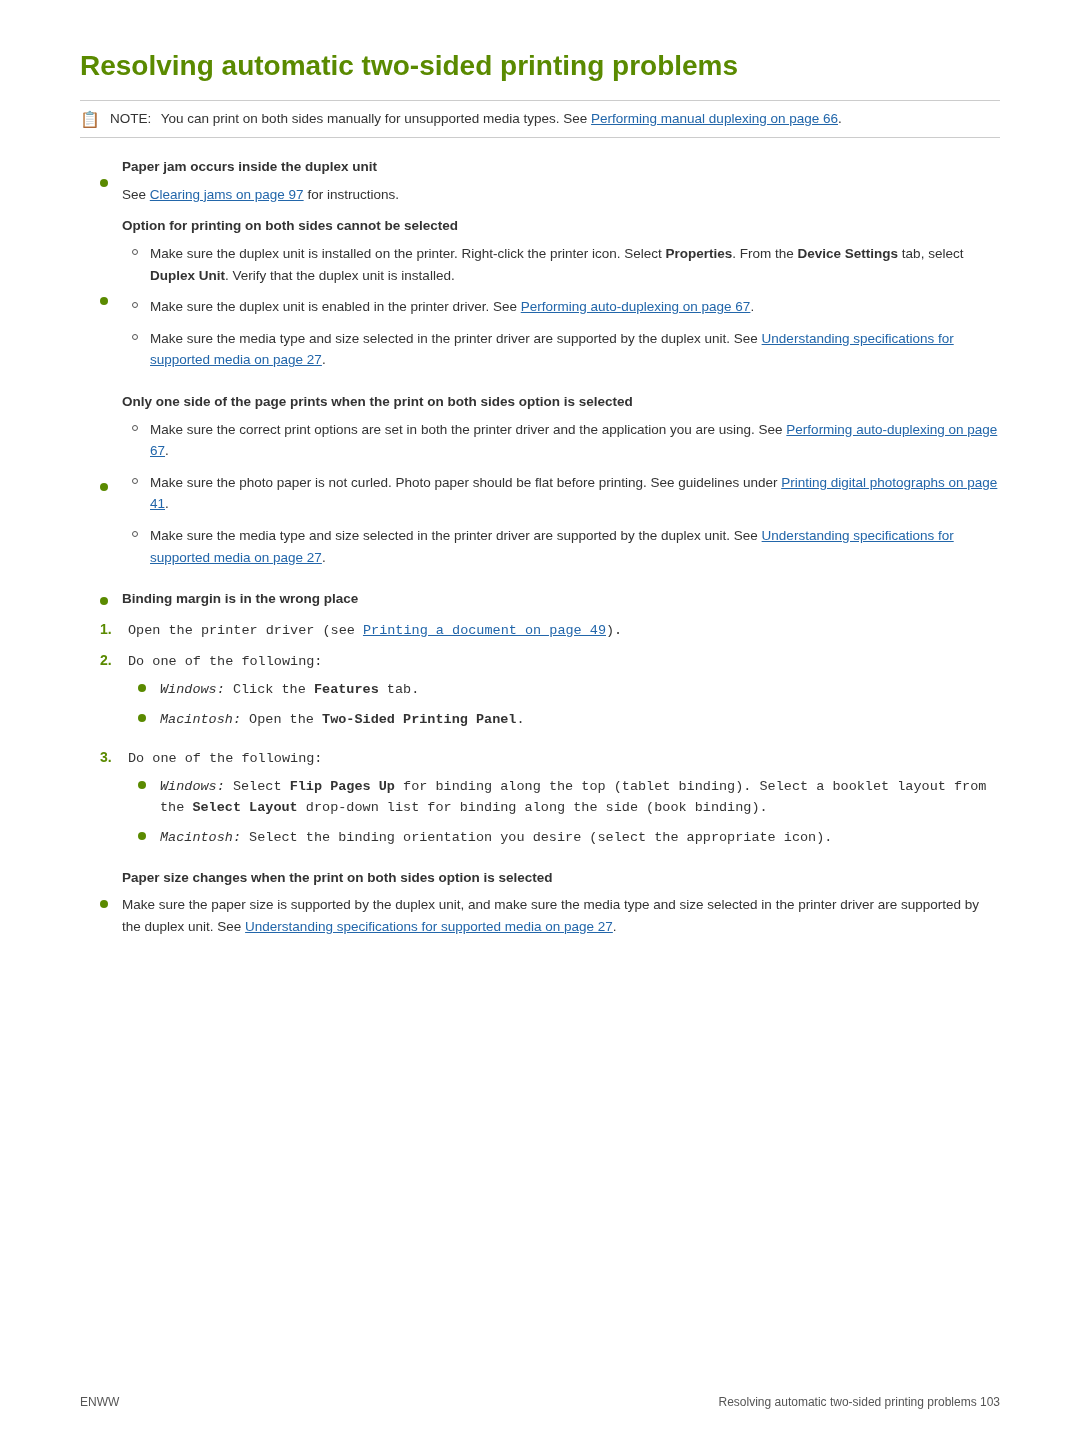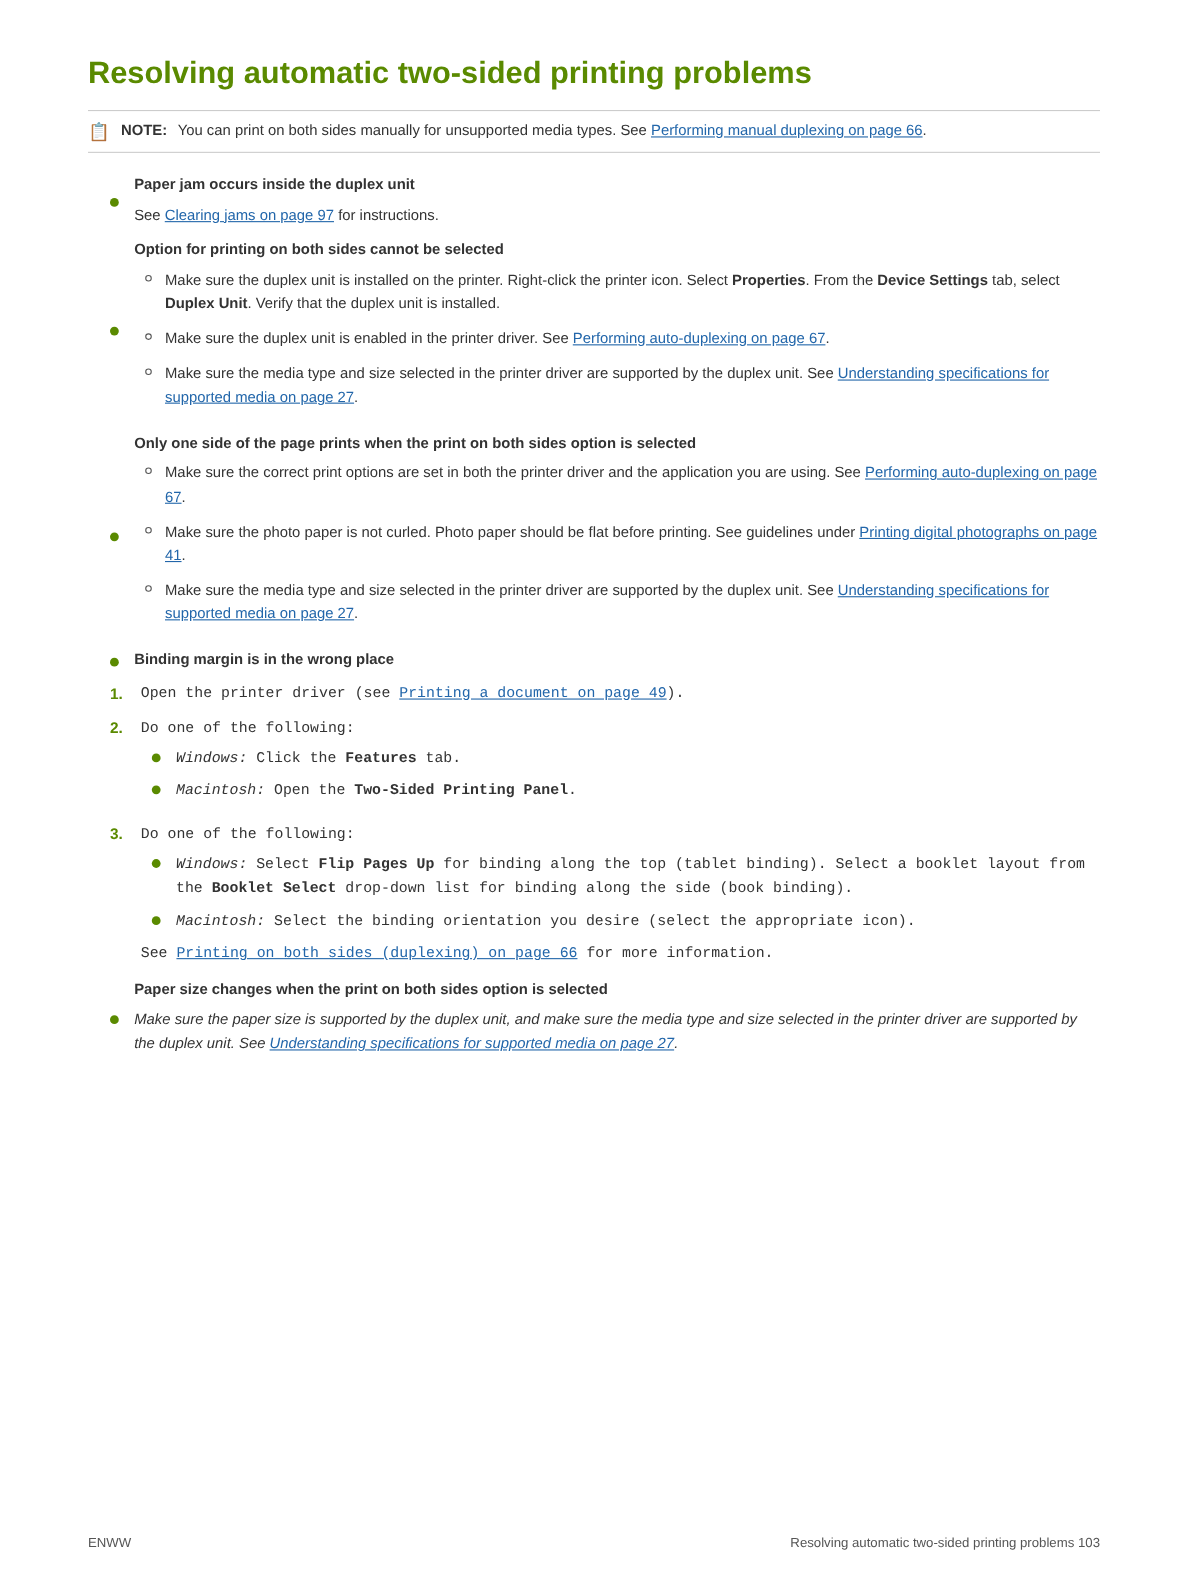--- a/index.html
+++ b/index.html
@@ -34,7 +34,7 @@
       min-width: 22px;
     }
     .note-label {
-      font-weight: bold;
+      font-weight: normal;
       margin-right: 6px;
       margin-top: 32px;
     }

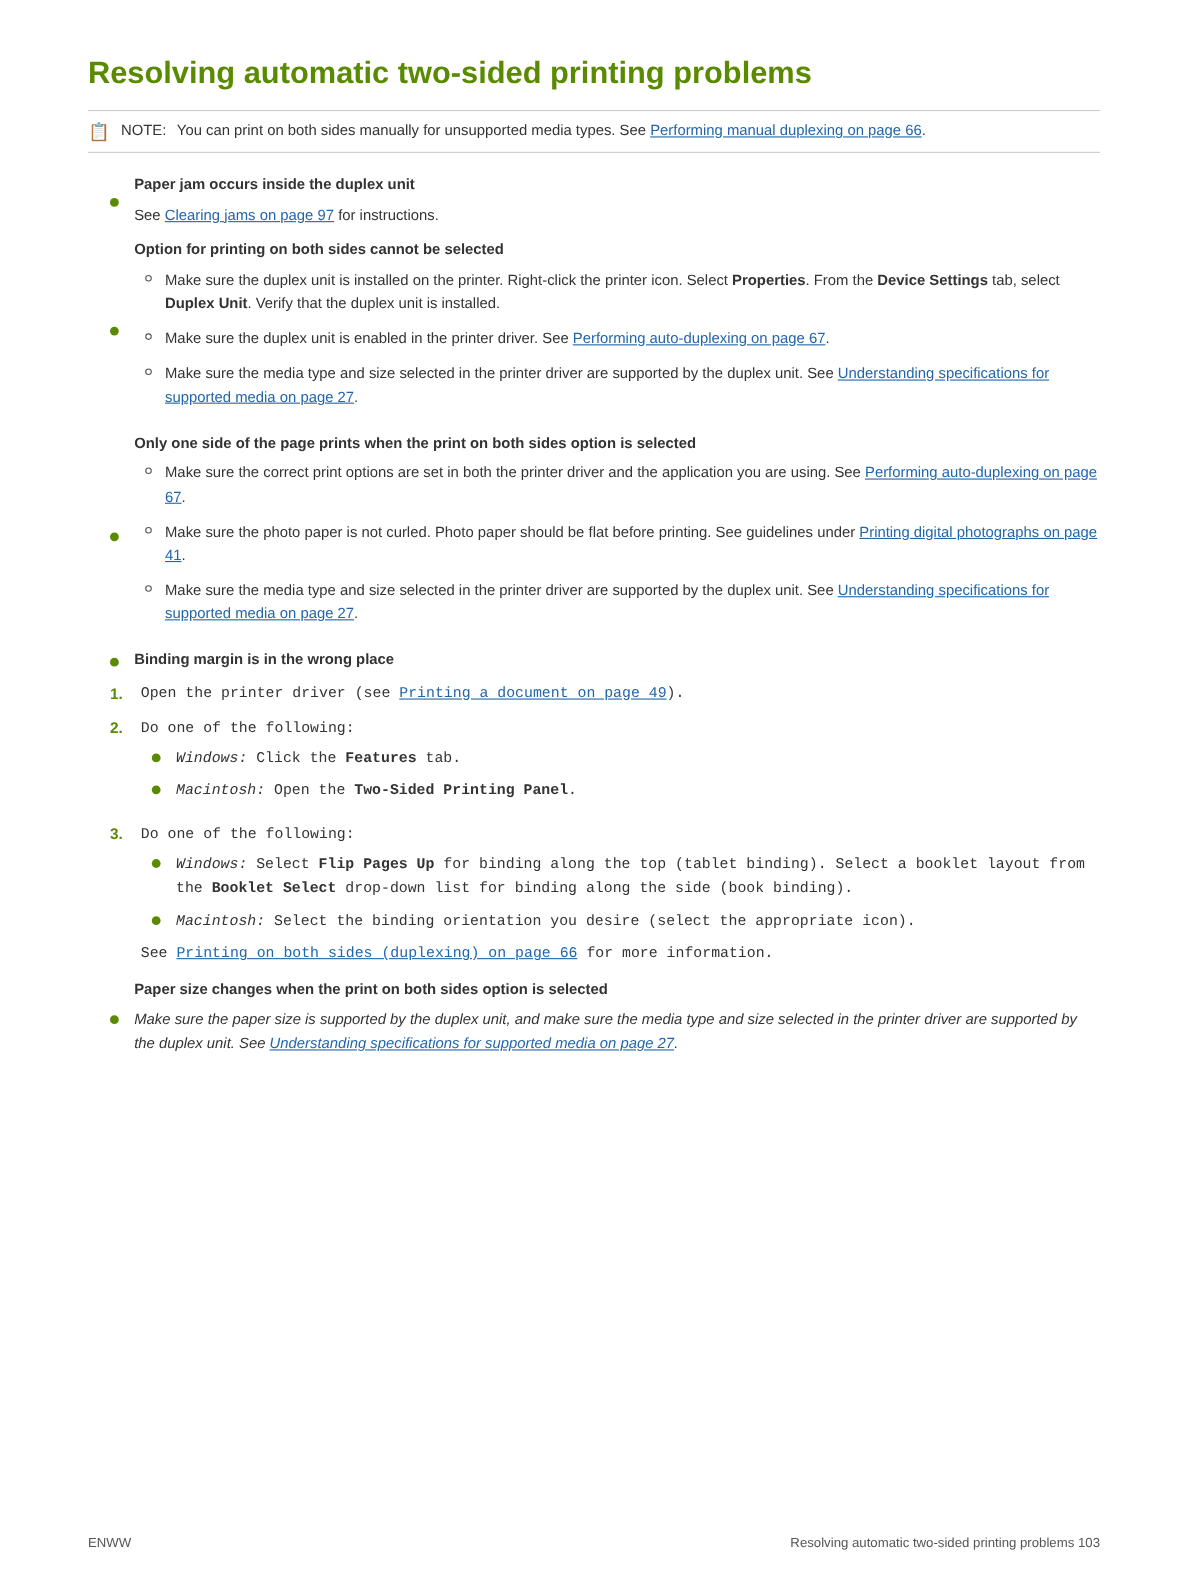--- a/index.html
+++ b/index.html
@@ -286,7 +286,7 @@
         <div class="inner-bullet">
           <div class="idot"></div>
           <div class="inner-bullet-text">
-            <em>Windows:</em> Select <strong>Flip Pages Up</strong> for binding along the top (tablet binding). Select a booklet layout from the <strong>Booklet Select</strong> drop-down list for binding along the side (book binding).
+            <em>Windows:</em> Select <strong>Flip Pages Up</strong> for binding along the top (tablet binding). Select a booklet layout from the <strong>Select Layout</strong> drop-down list for binding along the side (book binding).
           </div>
         </div>
         <div class="inner-bullet">

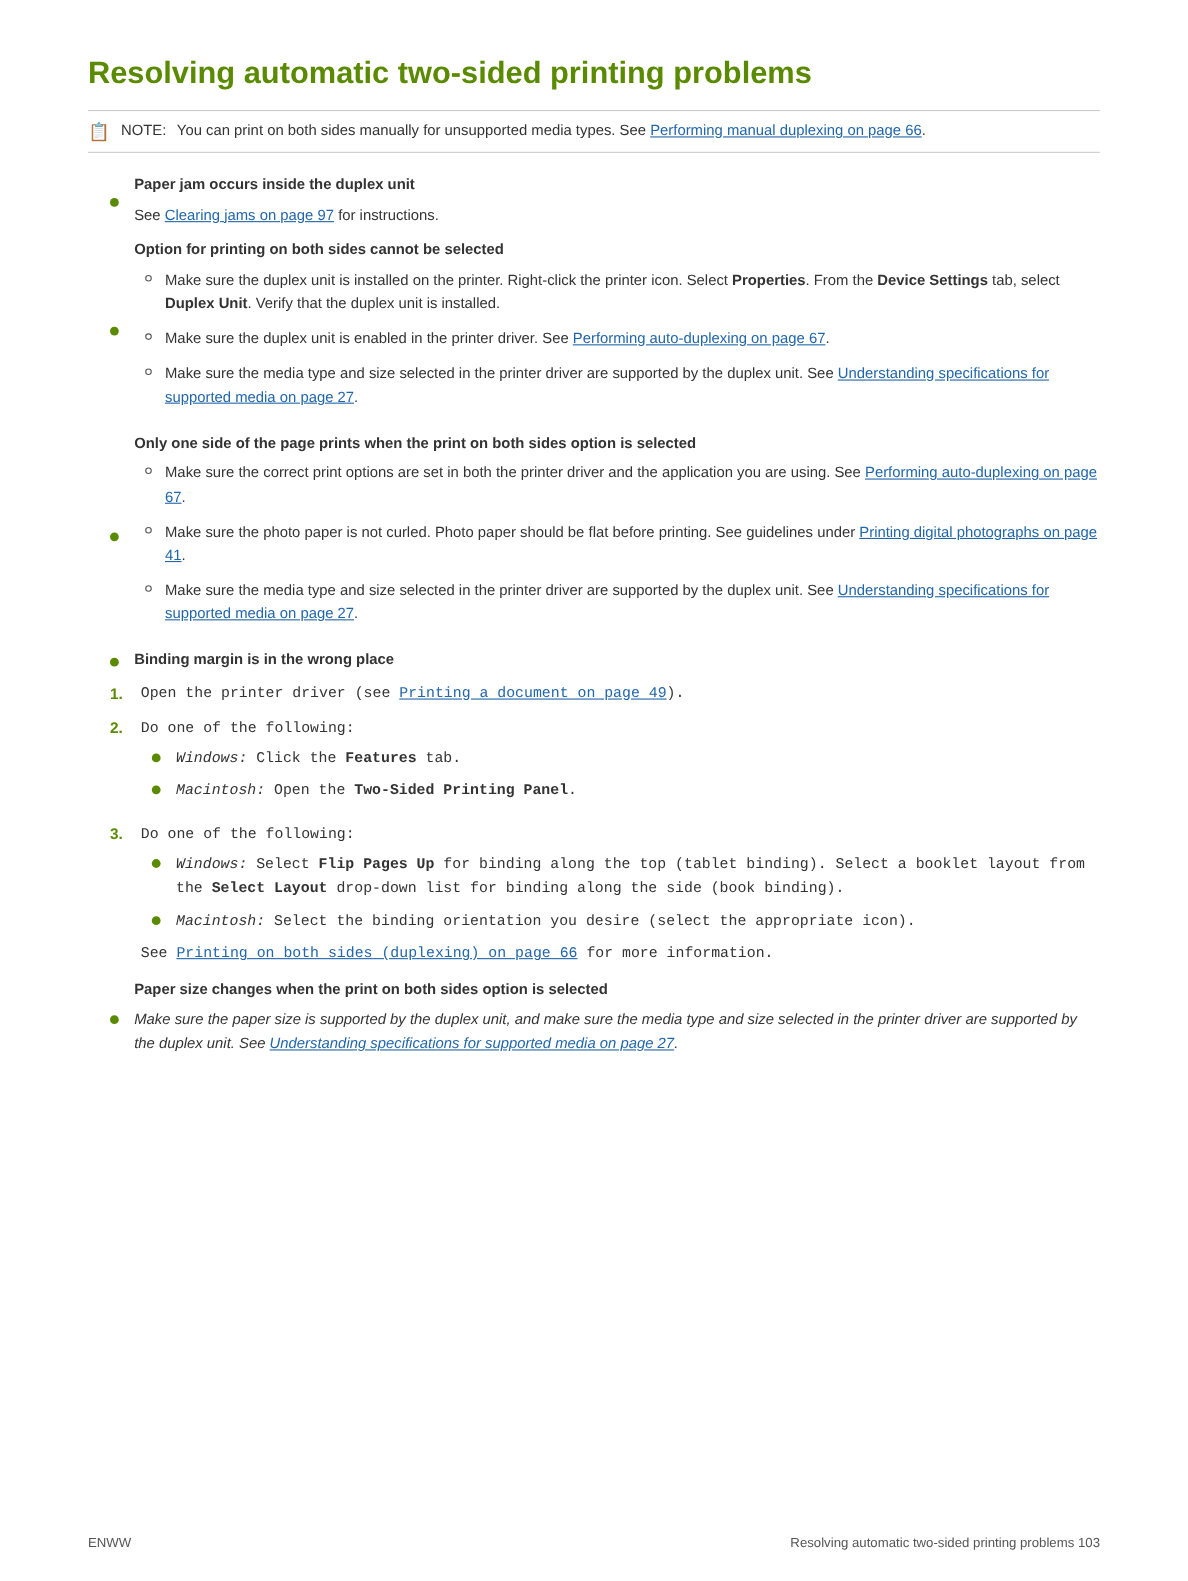--- a/index.html
+++ b/index.html
@@ -296,9 +296,6 @@
           </div>
         </div>
       </div>
-      <div style="margin-top:6px; margin-left:0;">
-        See <a href="#">Printing on both sides (duplexing) on page 66</a> for more information.
-      </div>
     </div>
   </div>
 

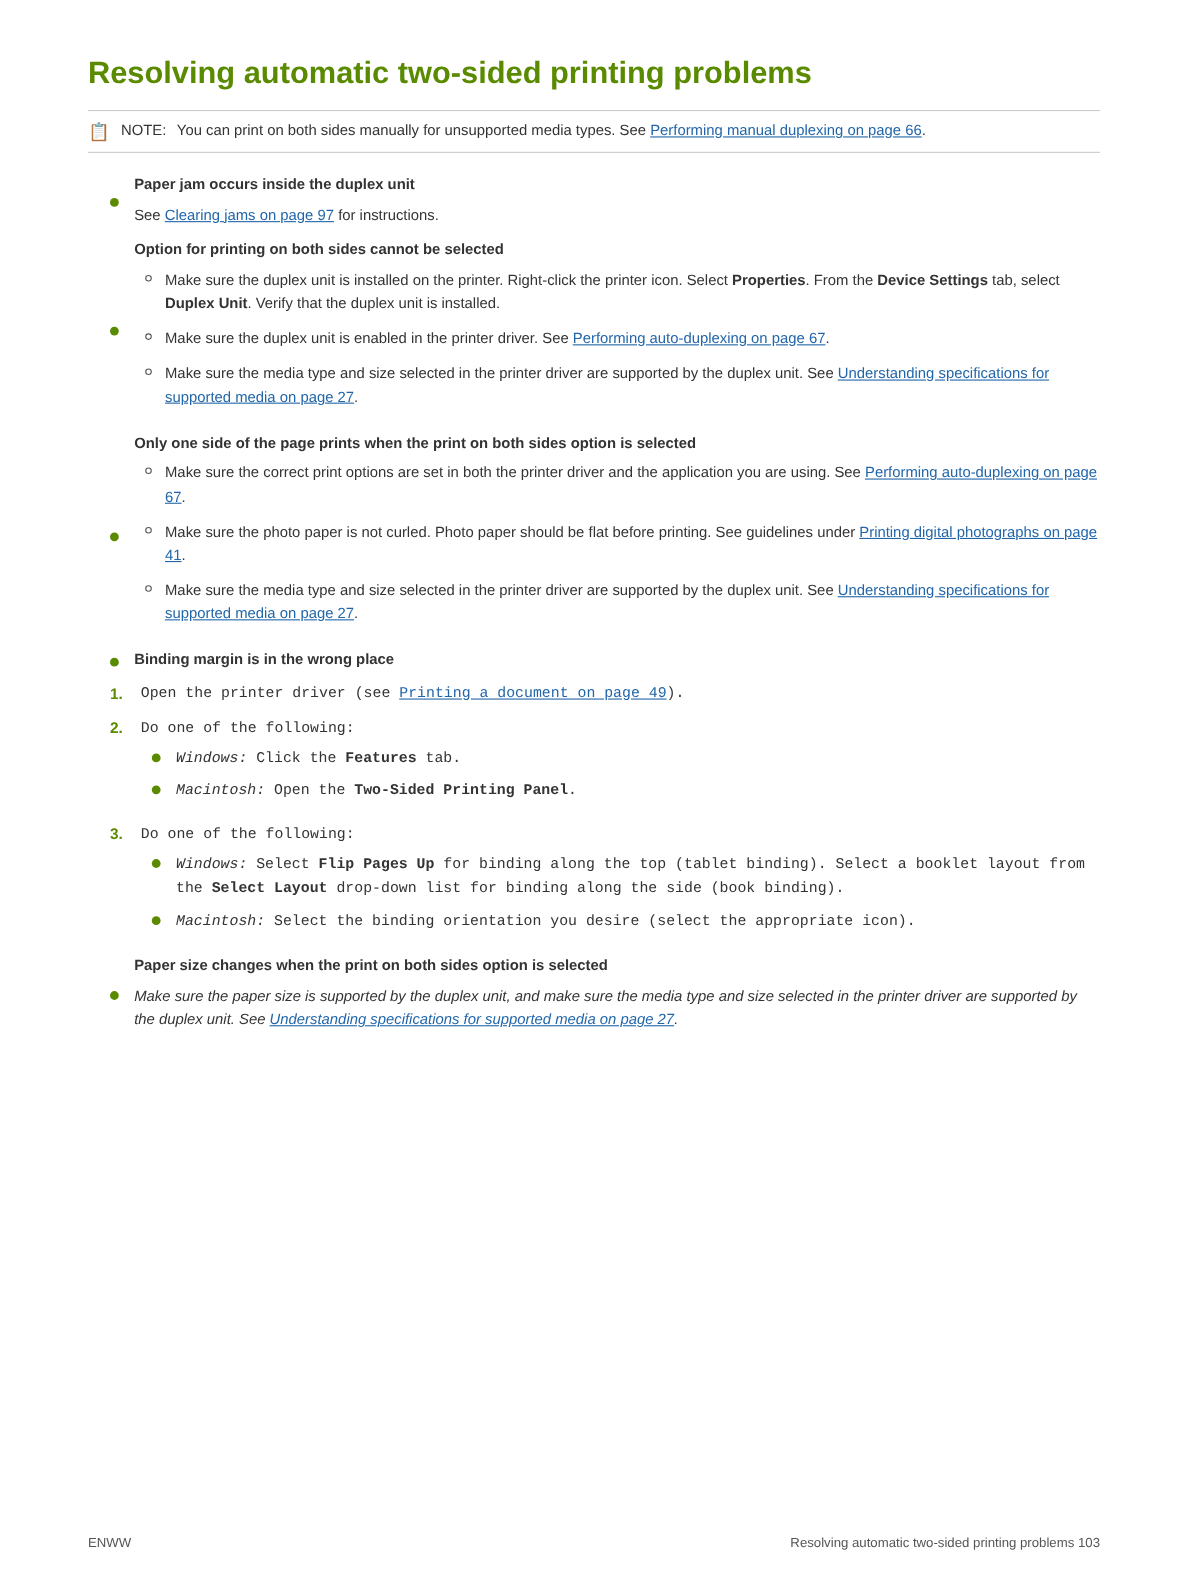--- a/index.html
+++ b/index.html
@@ -303,7 +303,7 @@
     <div class="dot"></div>
     <div class="bullet-level1-text">
       <span class="heading">Paper size changes when the print on both sides option is selected</span>
-      <div style="margin-top:6px;font-style:italic;">
+      <div style="margin-top:6px;">
         Make sure the paper size is supported by the duplex unit, and make sure the media type and size selected in the printer driver are supported by the duplex unit. See <a href="#">Understanding specifications for supported media on page 27</a>.
       </div>
     </div>

